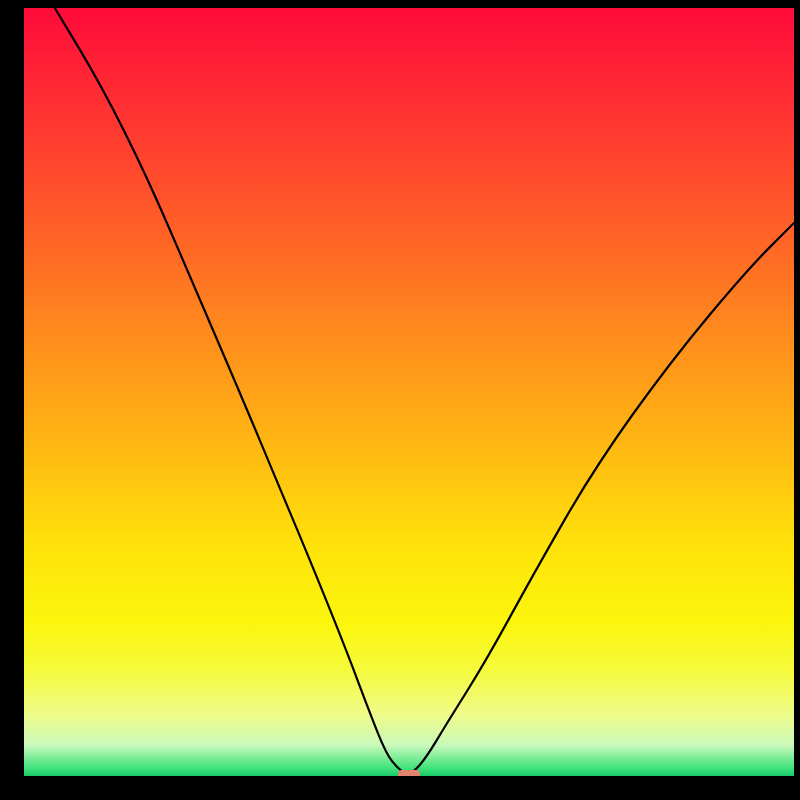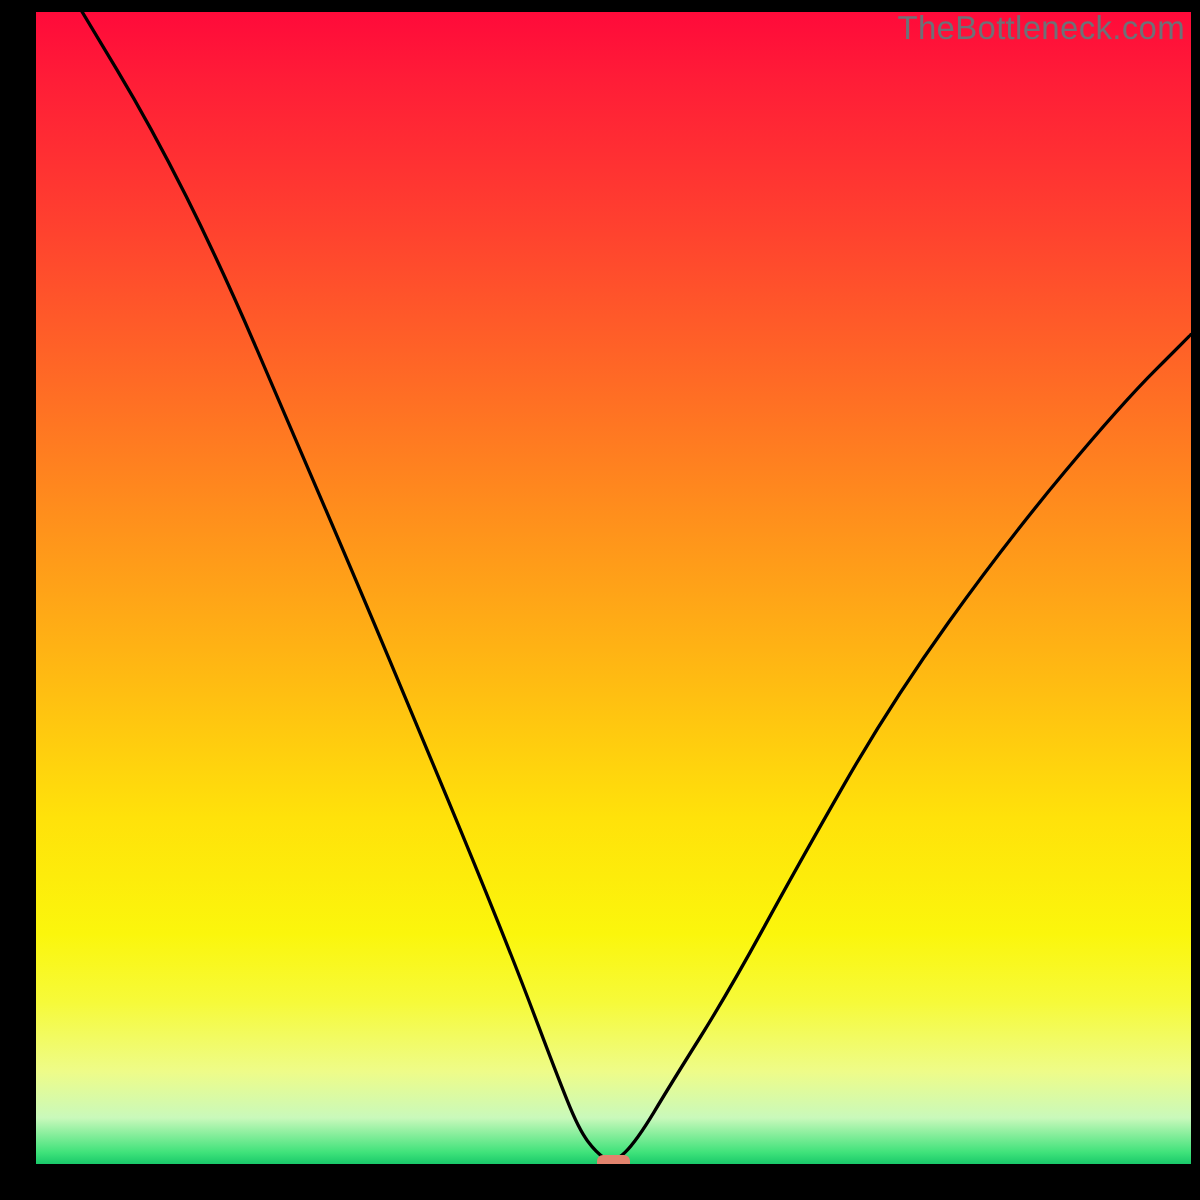--- a/index.html
+++ b/index.html
@@ -91,7 +91,6 @@
     </svg>
   </div>
 
-  <div class="watermark">TheBottleneck.com</div>
 </div>
 
 </body></html>

